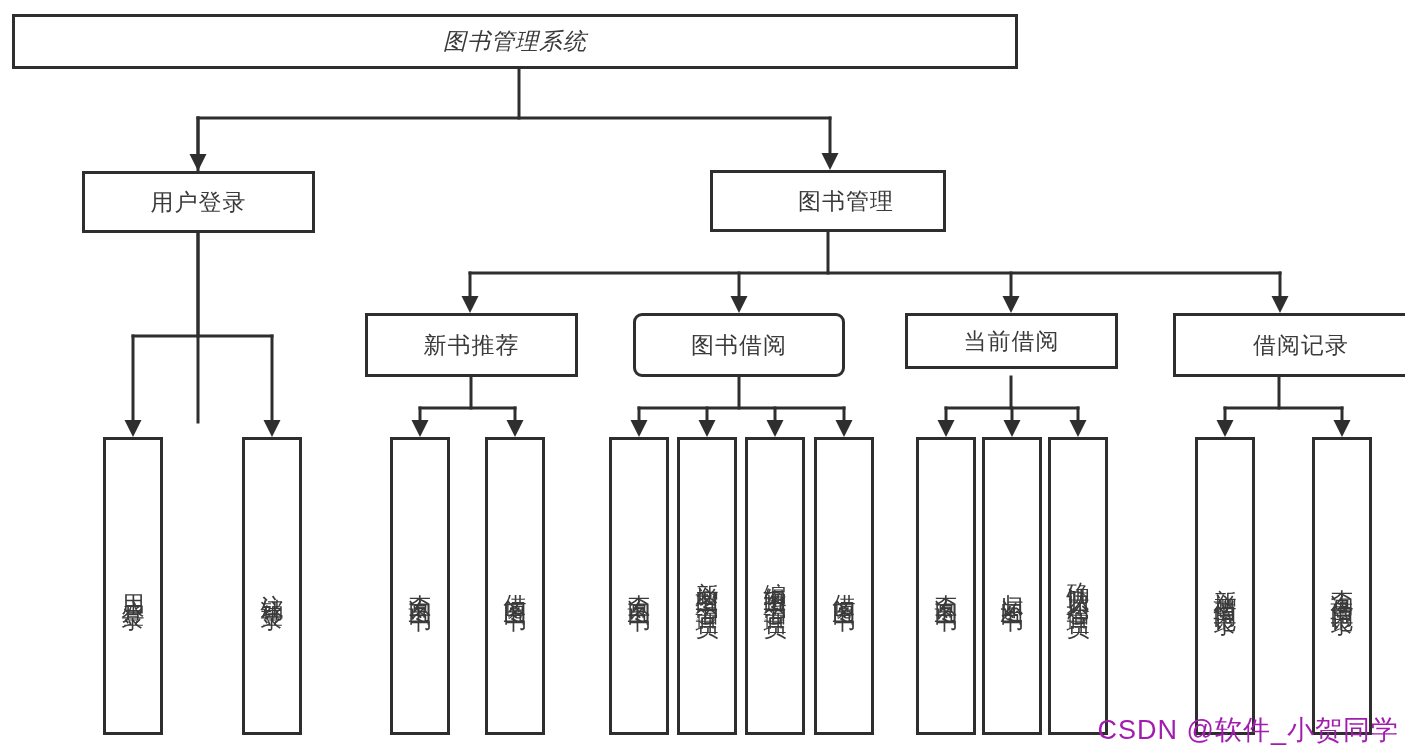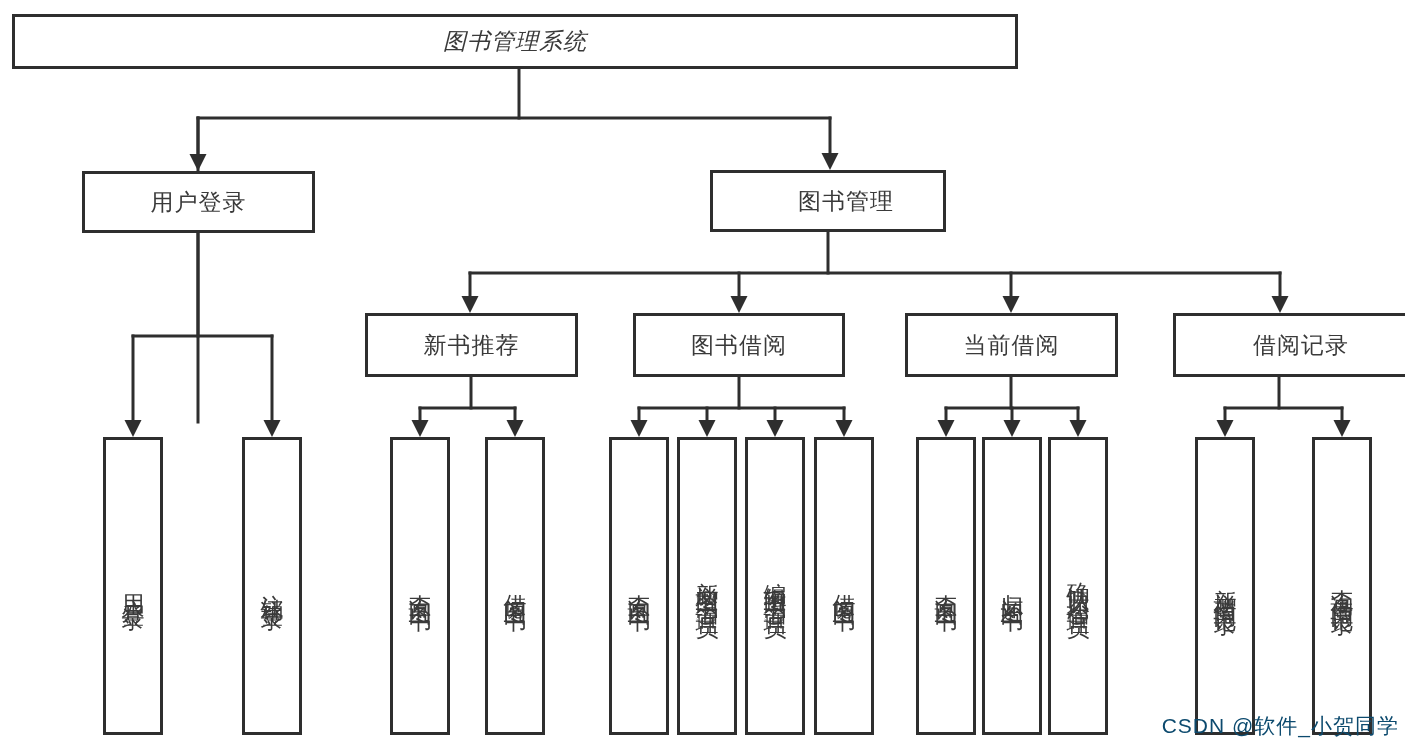--- a/index.html
+++ b/index.html
@@ -135,7 +135,7 @@
   <div class="box hbox" style="left:710px; top:170px; width:236px; height:62px;padding-left:36px;">图书管理</div>
 
   <div class="box hbox" style="left:365px; top:313px; width:213px; height:64px;">新书推荐</div>
-  <div class="box hbox" style="left:633px; top:313px; width:212px; height:64px;">图书借阅</div>
+  <div class="box hbox" style="left:633px; top:313px; width:212px; height:64px;border-radius:9px;">图书借阅</div>
   <div class="box hbox" style="left:905px; top:313px; width:213px; height:64px;">当前借阅</div>
   <div class="box hbox" style="left:1173px; top:313px; width:247px; height:64px;padding-left:9px;">借阅记录</div>
 

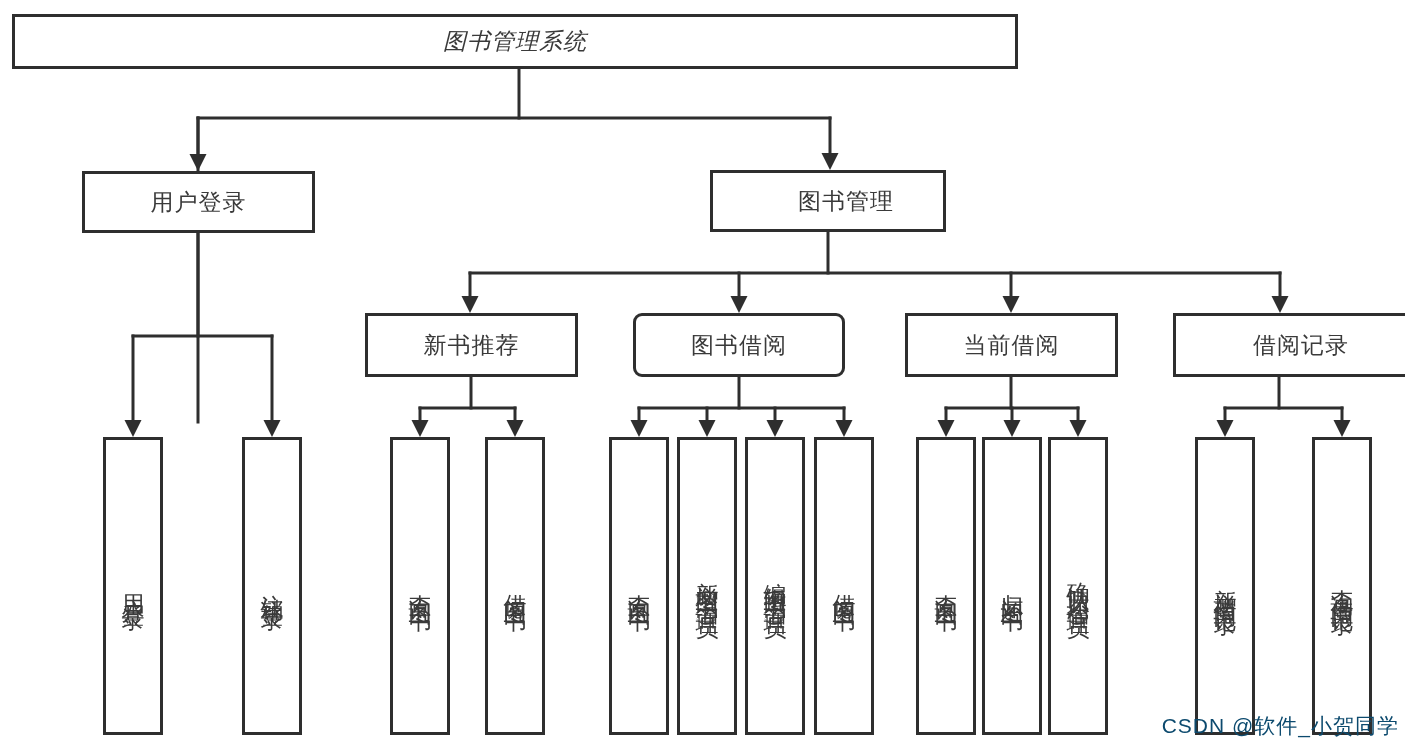--- a/index.html
+++ b/index.html
@@ -136,7 +136,7 @@
 
   <div class="box hbox" style="left:365px; top:313px; width:213px; height:64px;">新书推荐</div>
   <div class="box hbox" style="left:633px; top:313px; width:212px; height:64px;border-radius:9px;">图书借阅</div>
-  <div class="box hbox" style="left:905px; top:313px; width:213px; height:64px;">当前借阅</div>
+  <div class="box hbox" style="left:905px; top:313px; width:213px; height:56px;">当前借阅</div>
   <div class="box hbox" style="left:1173px; top:313px; width:247px; height:64px;padding-left:9px;">借阅记录</div>
 
   <div class="box vbox" style="left:103px;">

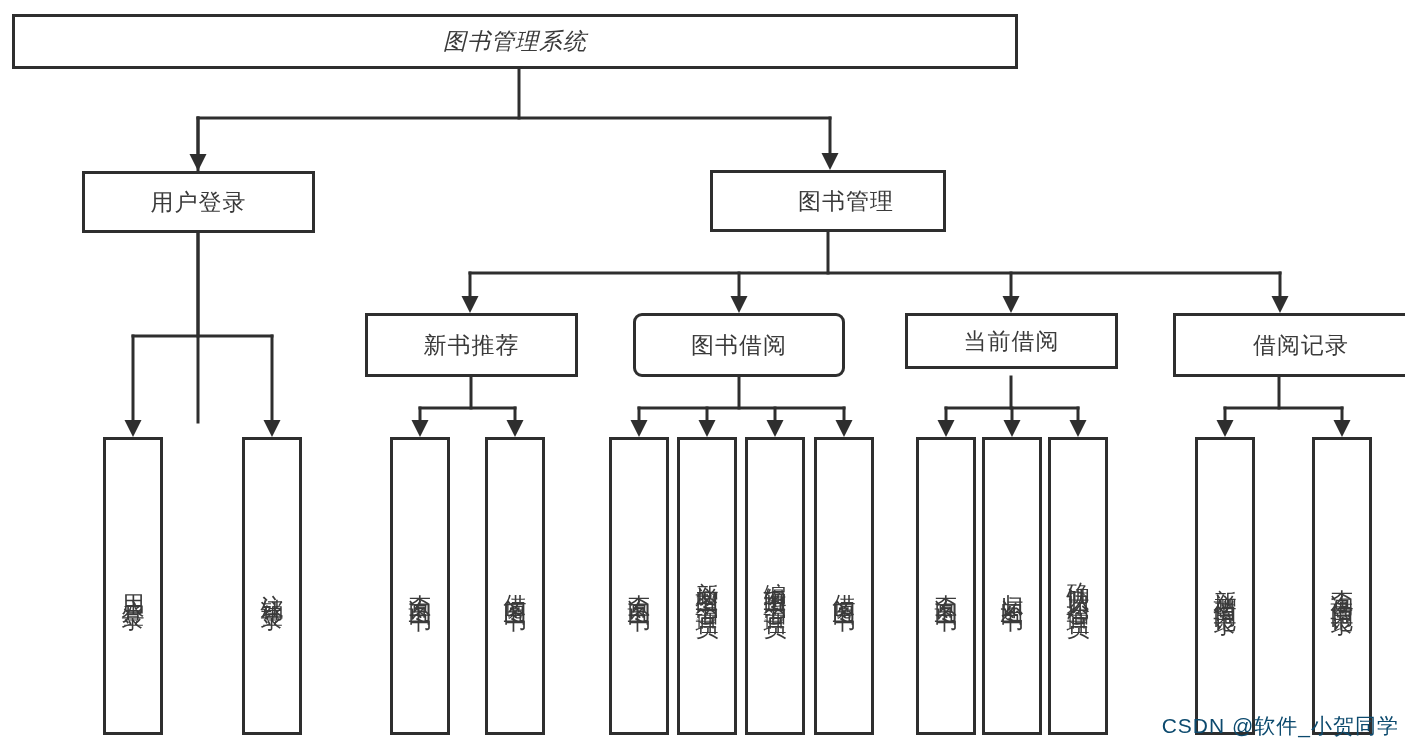--- a/index.html
+++ b/index.html
@@ -54,8 +54,8 @@
     position: absolute;
     right: 6px;
     top: 712px;
-    font-size: 21px;
-    color: #0c4a6e;
+    font-size: 27px;
+    color: #a21caf;
     letter-spacing: 1px;
     z-index: 3;
     white-space: nowrap;

